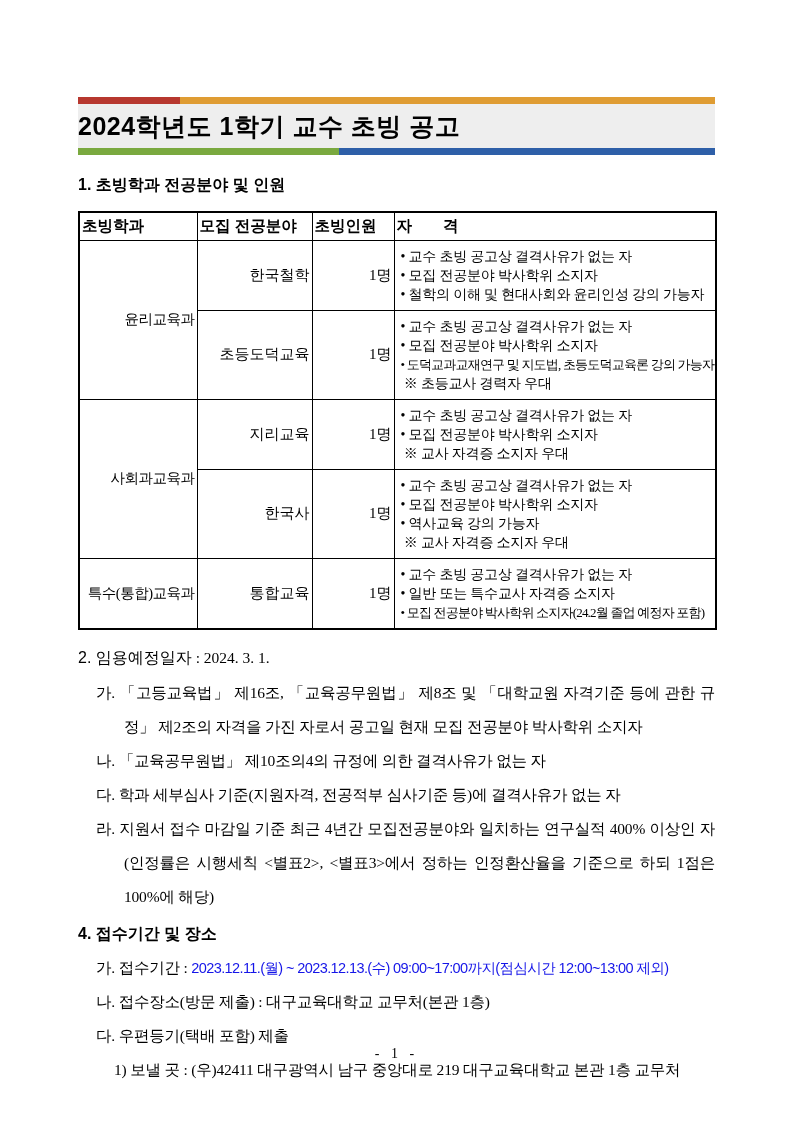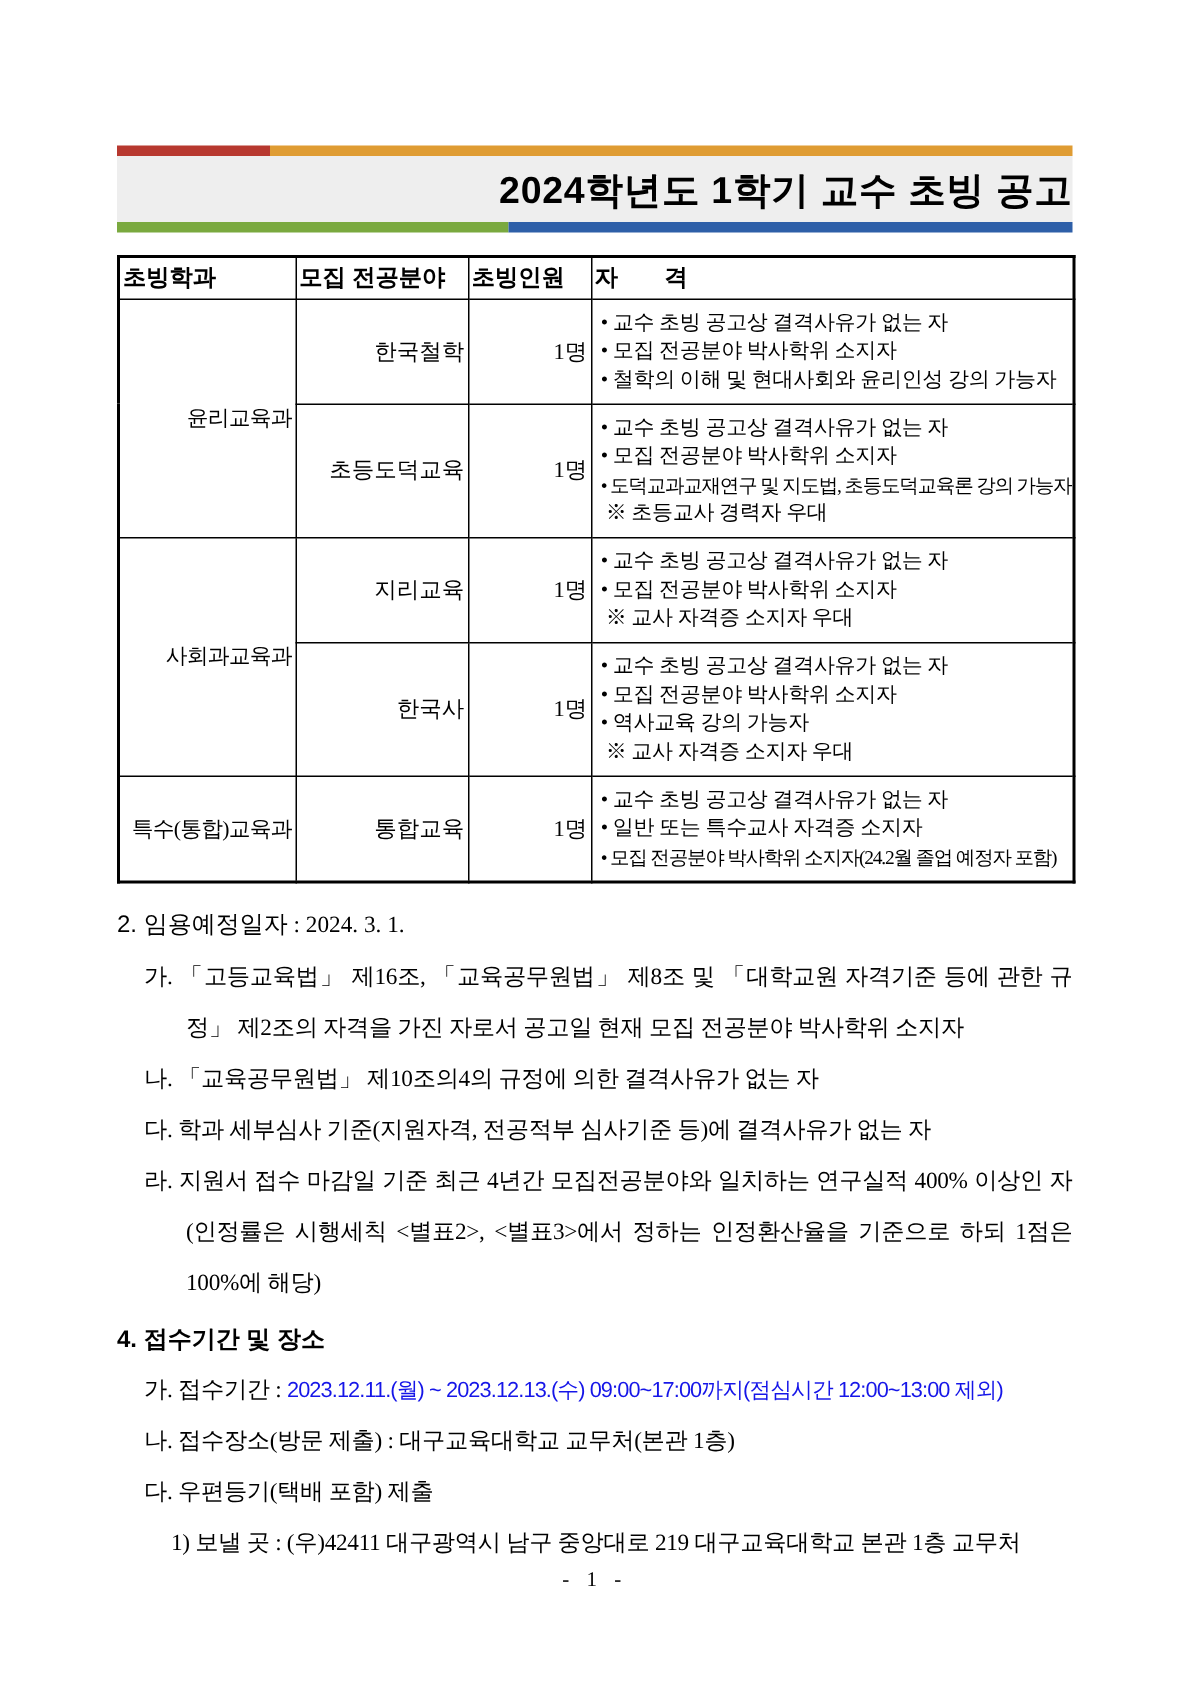--- a/index.html
+++ b/index.html
@@ -34,7 +34,7 @@
     background: var(--title-bg, #eeeeee);
     display: flex;
     align-items: center;
-    justify-content: flex-end;
+    justify-content: flex-start;
   }
   .doc-title {
     font-family: "Liberation Sans", "DejaVu Sans", sans-serif;

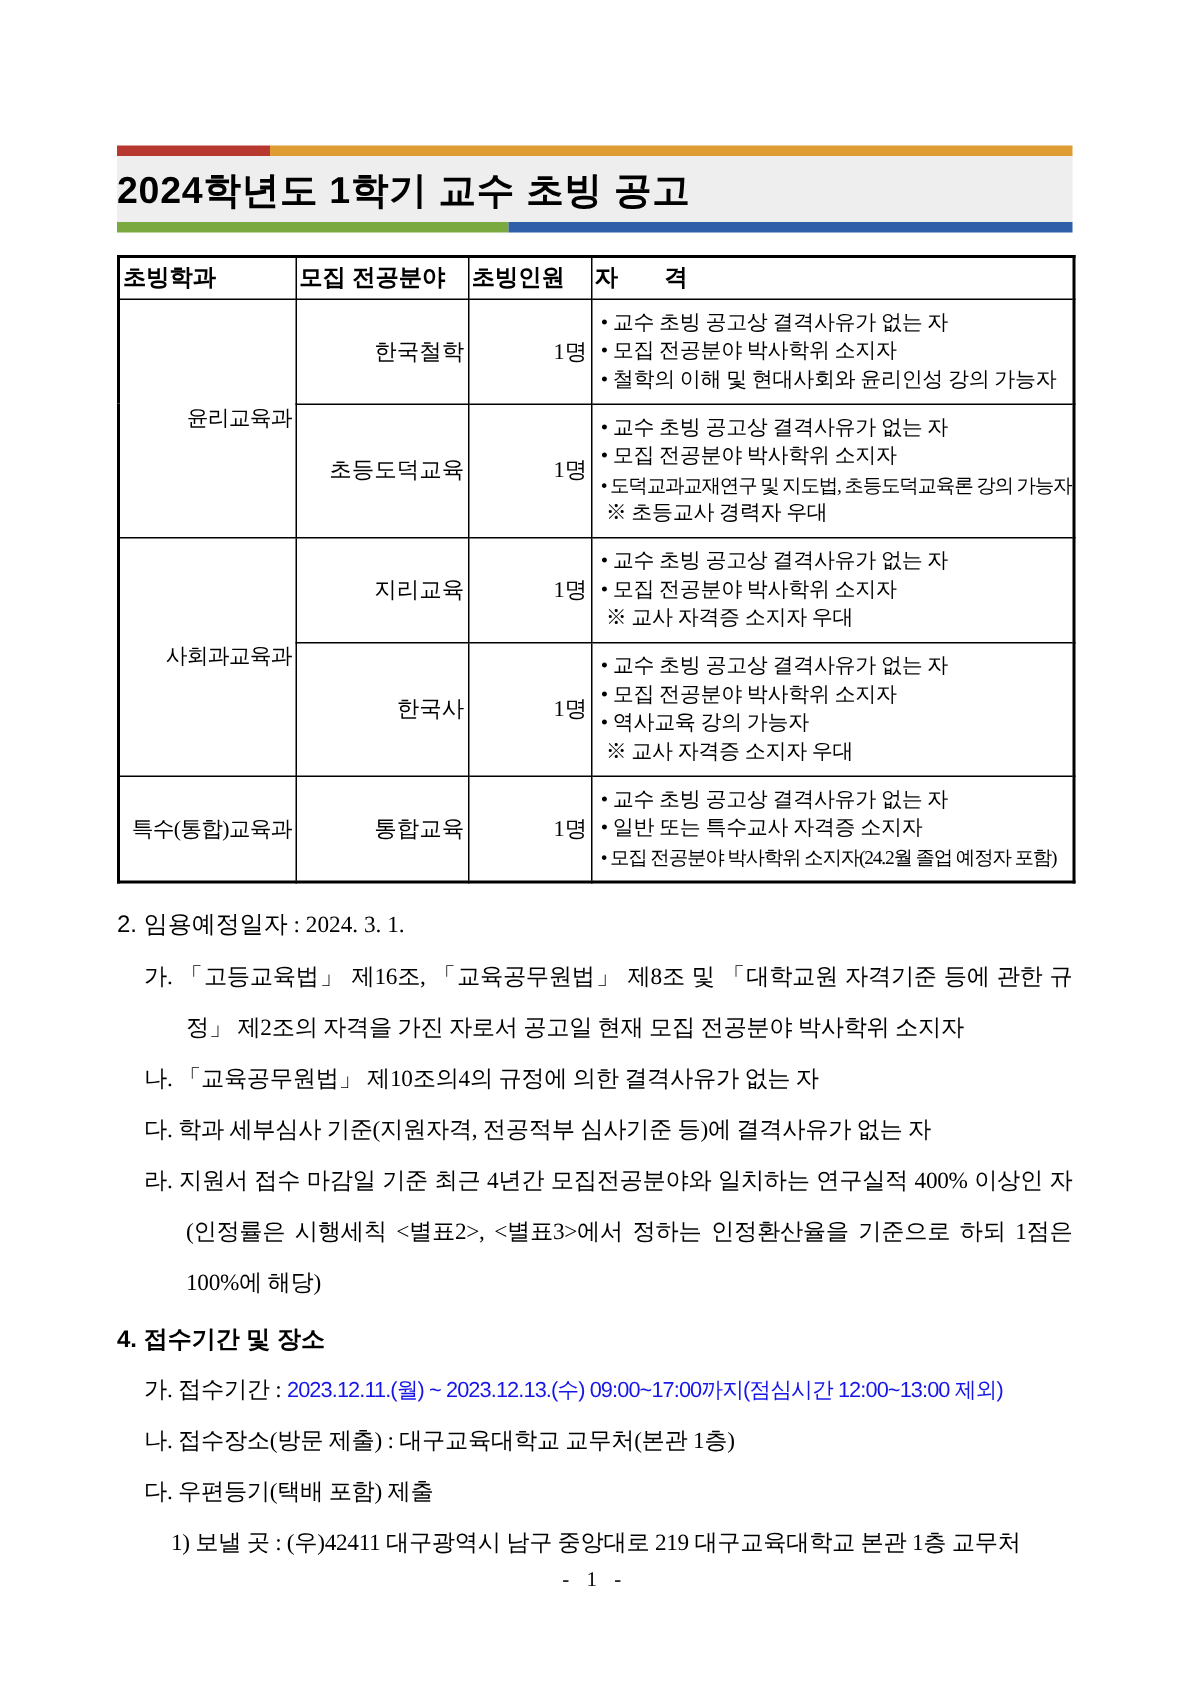--- a/index.html
+++ b/index.html
@@ -154,6 +154,7 @@
       </div>
     </header>
 
+    <h2 class="sec-heading">1. 초빙학과 전공분야 및 인원</h2>
 
     <table class="recruit-table">
       <colgroup>

